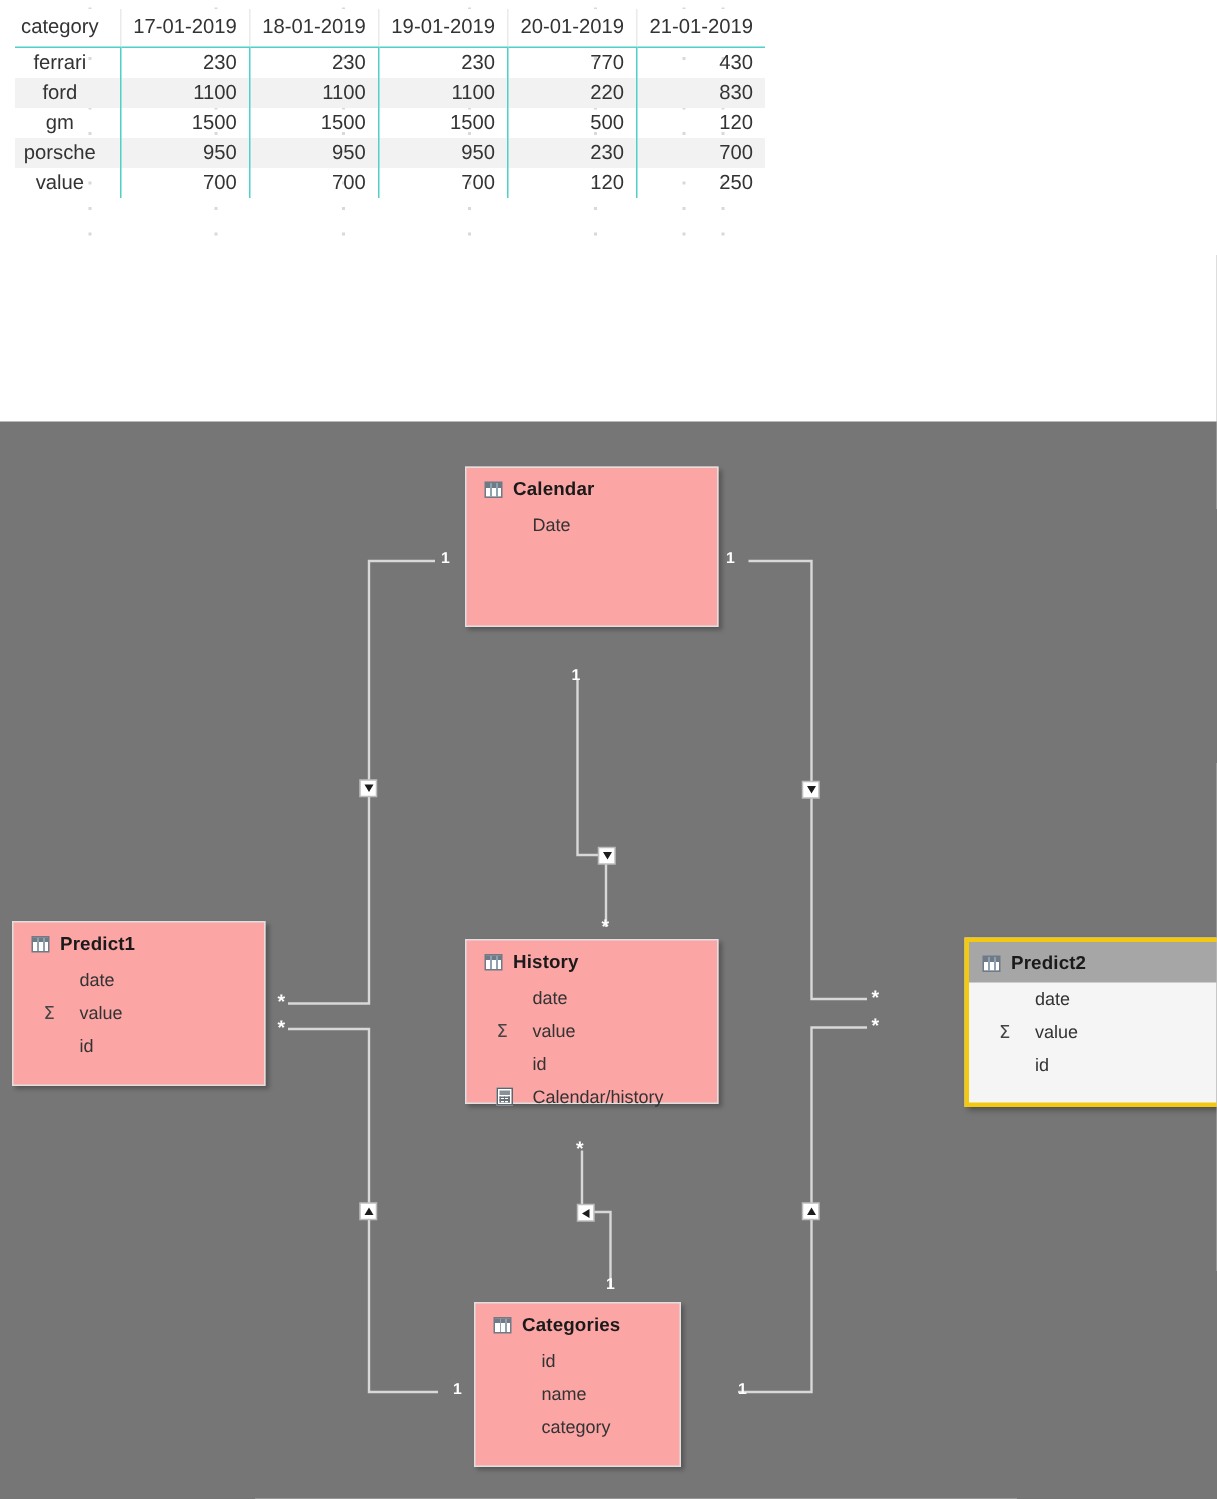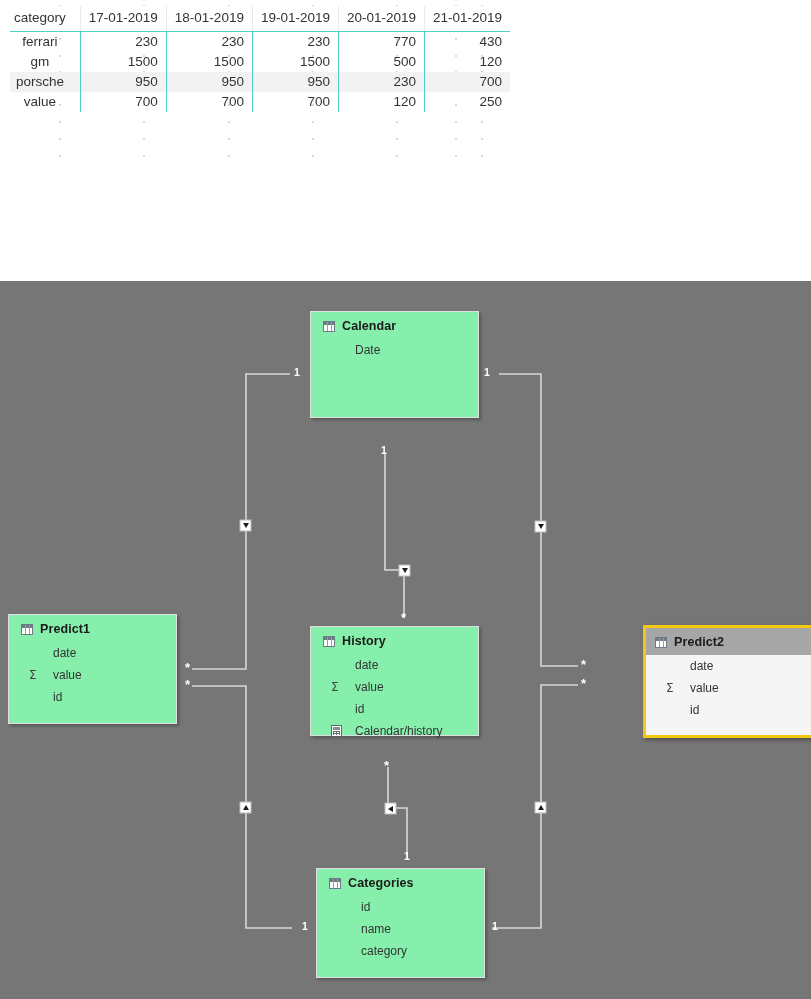--- a/index.html
+++ b/index.html
@@ -232,6 +232,14 @@
         <td>770</td>
         <td>430</td>
       </tr>
+      <tr class="alt">
+        <td class="rowhdr">ford</td>
+        <td>1100</td>
+        <td>1100</td>
+        <td>1100</td>
+        <td>220</td>
+        <td>830</td>
+      </tr>
       <tr>
         <td class="rowhdr">gm</td>
         <td>1500</td>

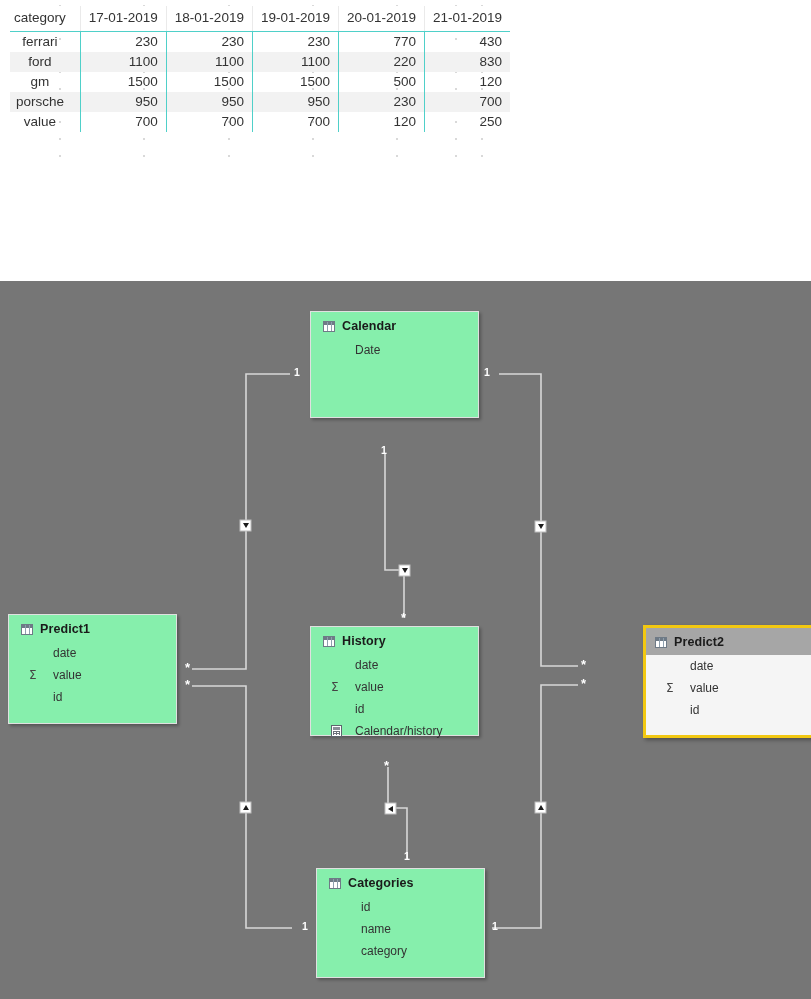--- a/index.html
+++ b/index.html
@@ -63,7 +63,7 @@
 
   .tbl{
     position:absolute;
-    background:#86efac;
+    background:#fca5a5;
     border:1px solid #e0e0e0;
     box-shadow:2px 2px 3px rgba(0,0,0,0.28);
     box-sizing:border-box;

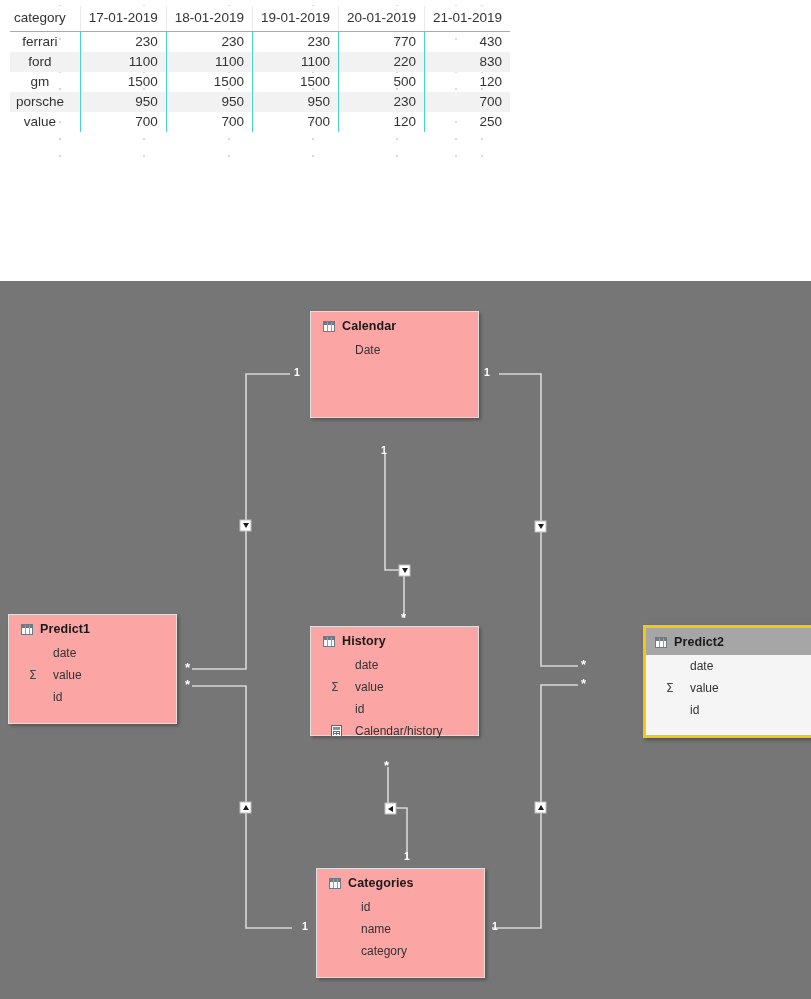--- a/index.html
+++ b/index.html
@@ -409,7 +409,7 @@
     </div>
   </div>
 
-  <div class="tbl" style="left:316px;top:587px;width:169px;height:110px;">
+  <div class="tbl" style="left:316px;top:587px;width:138px;height:110px;">
     <div class="tbl-head">
       <span class="grid-icon"></span>
       <span class="tbl-name">Categories</span>

